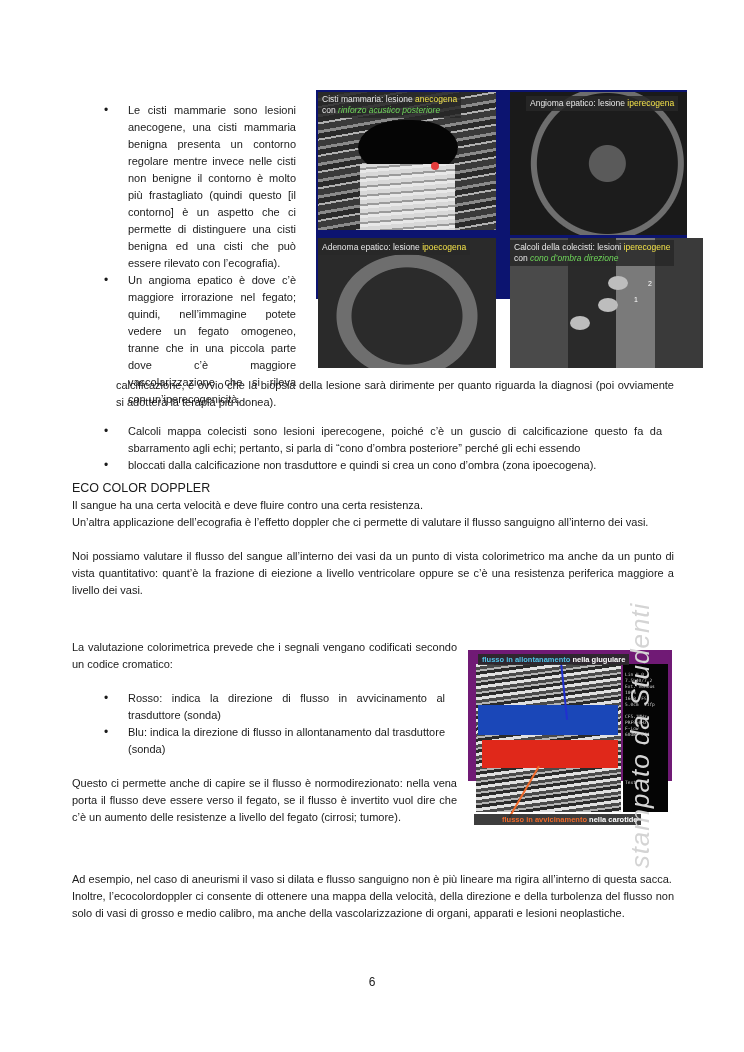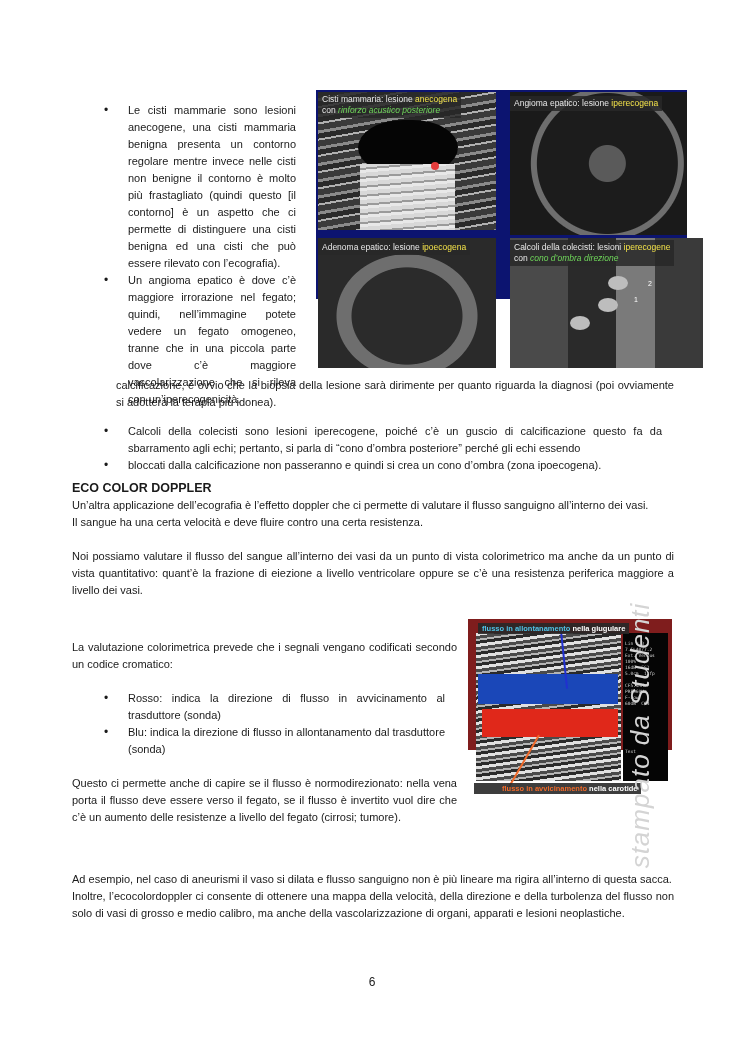--- a/index.html
+++ b/index.html
@@ -73,7 +73,7 @@
     </div>
   </div>
   <div class="panel p2">
-    <div class="label" style="left:0; top:4px;">
+    <div class="label" style="left:16px; top:4px;">
       <span>Angioma epatico: lesione </span><span class="yel">iperecogena</span>
     </div>
   </div>

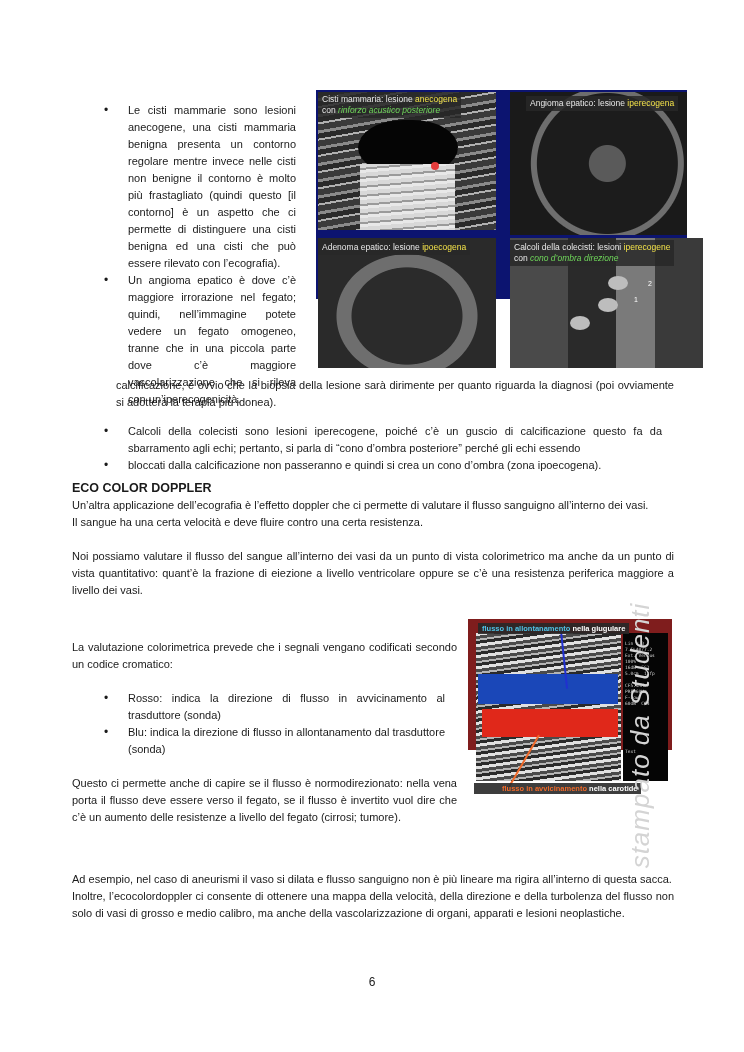--- a/index.html
+++ b/index.html
@@ -98,7 +98,7 @@
 <div class="abs txt" style="left:72px; top:377px; width:602px;">
   <p style="padding-left:44px;">calcificazione, è ovvio che la biopsia della lesione sarà dirimente per quanto riguarda la diagnosi (poi ovviamente si adotterà la terapia più idonea).</p>
   <ul class="bul">
-    <li>Calcoli della colecisti sono lesioni iperecogene, poiché c’è un guscio di calcificazione questo fa da sbarramento agli echi; pertanto, si parla di “cono d’ombra posteriore” perché gli echi essendo</li>
+    <li>Calcoli mappa colecisti sono lesioni iperecogene, poiché c’è un guscio di calcificazione questo fa da sbarramento agli echi; pertanto, si parla di “cono d’ombra posteriore” perché gli echi essendo</li>
     <li>bloccati dalla calcificazione non passeranno e quindi si crea un cono d’ombra (zona ipoecogena).</li>
   </ul>
 </div>

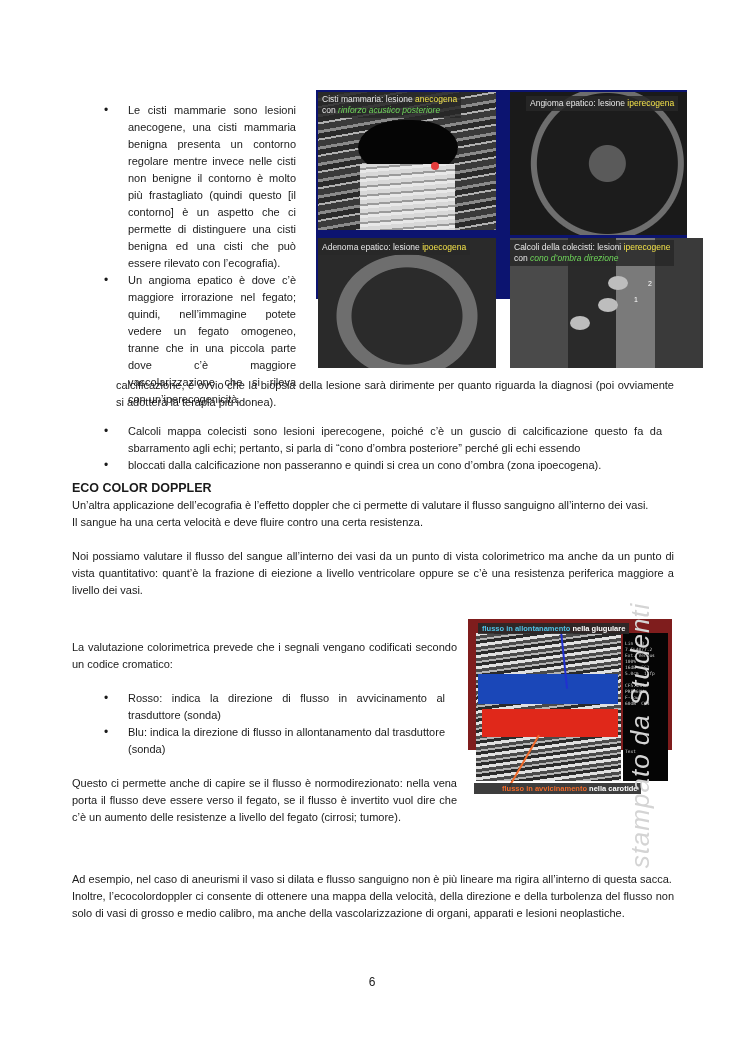--- a/index.html
+++ b/index.html
@@ -99,7 +99,7 @@
   <p style="padding-left:44px;">calcificazione, è ovvio che la biopsia della lesione sarà dirimente per quanto riguarda la diagnosi (poi ovviamente si adotterà la terapia più idonea).</p>
   <ul class="bul">
     <li>Calcoli mappa colecisti sono lesioni iperecogene, poiché c’è un guscio di calcificazione questo fa da sbarramento agli echi; pertanto, si parla di “cono d’ombra posteriore” perché gli echi essendo</li>
-    <li>bloccati dalla calcificazione non passeranno e quindi si crea un cono d’ombra (zona ipoecogena).</li>
+    <li>bloccati dalla calcificazione non trasduttore e quindi si crea un cono d’ombra (zona ipoecogena).</li>
   </ul>
 </div>
 

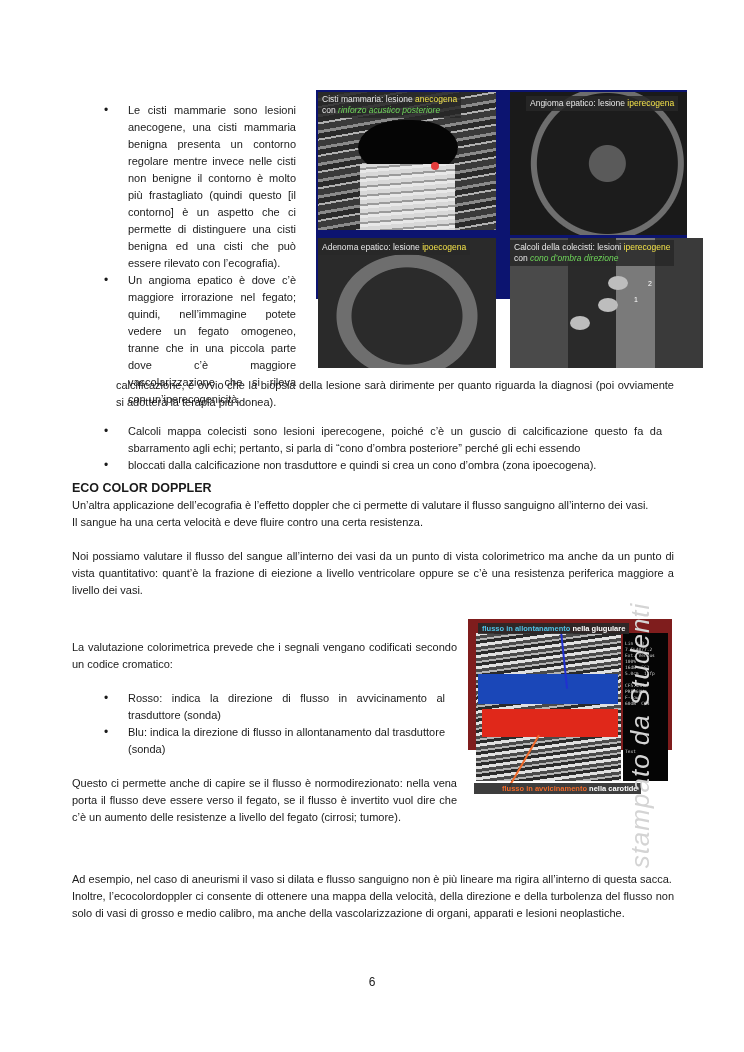--- a/index.html
+++ b/index.html
@@ -10,7 +10,7 @@
   ul.bul { list-style: none; margin: 12px; padding: 0; }
   ul.bul li { position: relative; padding-left: 44px; }
   ul.bul li::before { content: "\2022"; position: absolute; left: 20px; top: 0; font-size: 12px; }
-  .heading { font-weight: bold; font-size: 12.5px; }
+  .heading { font-weight: normal; font-size: 12.5px; }
   p { margin: 0; }
 
   

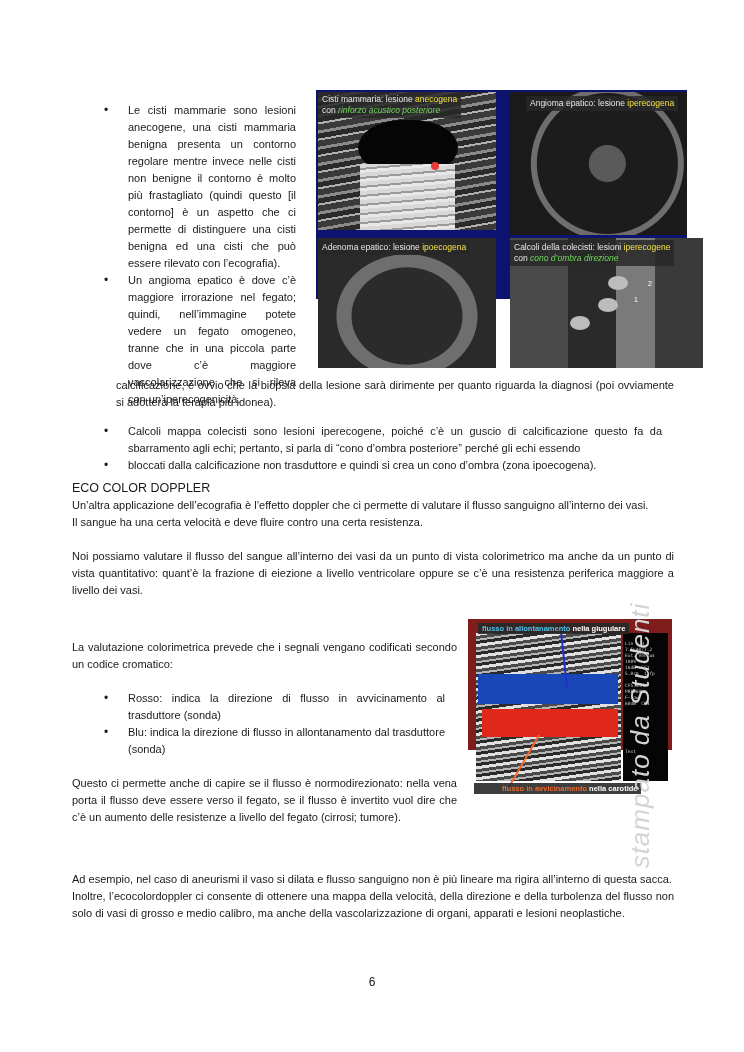--- a/index.html
+++ b/index.html
@@ -105,8 +105,8 @@
 
 <div class="abs txt" style="left:72px; top:480px; width:602px;">
   <div class="heading">ECO COLOR DOPPLER</div>
+  <p>Il sangue ha una certa velocità e deve fluire contro una certa resistenza.</p>
   <p>Un’altra applicazione dell’ecografia è l’effetto doppler che ci permette di valutare il flusso sanguigno all’interno dei vasi.</p>
-  <p>Il sangue ha una certa velocità e deve fluire contro una certa resistenza.</p>
   <p style="margin-top:17px;">Noi possiamo valutare il flusso del sangue all’interno dei vasi da un punto di vista colorimetrico ma anche da un punto di vista quantitativo: quant’è la frazione di eiezione a livello ventricolare oppure se c’è una resistenza periferica maggiore a livello dei vasi.</p>
 </div>
 

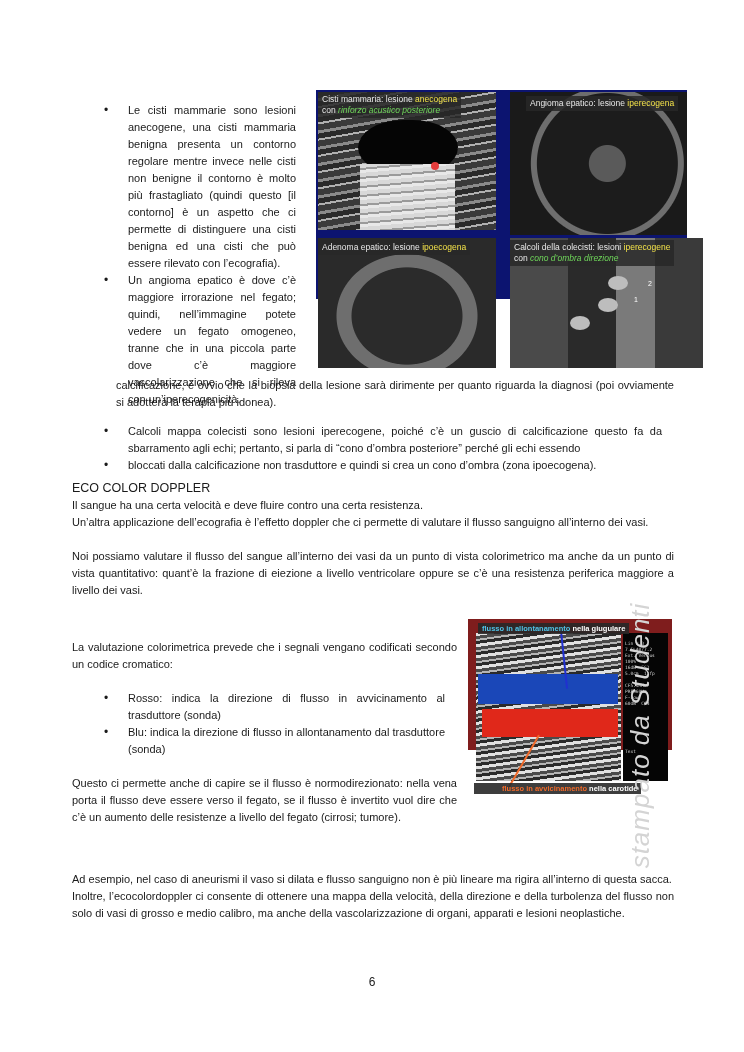--- a/index.html
+++ b/index.html
@@ -35,7 +35,7 @@
   .grn { color: #6fd65a; font-style: italic; }
 
   
-  .dop { position: absolute; left: 468px; top: 619px; width: 204px; height: 131px; background: #7f1d1d; }
+  .dop { position: absolute; left: 468px; top: 650px; width: 204px; height: 131px; background: #701a75; }
   .dop .scan { position: absolute; left: 8px; top: 14px; width: 145px; height: 148px;
         background: repeating-linear-gradient(172deg, #e0e0e0 0 3px, #4a4a4a 3px 6px, #b5b5b5 6px 8px, #2a2a2a 8px 11px); }
   .dop .blue { position: absolute; left: 10px; top: 55px; width: 140px; height: 30px; background: #1a47b8; }

